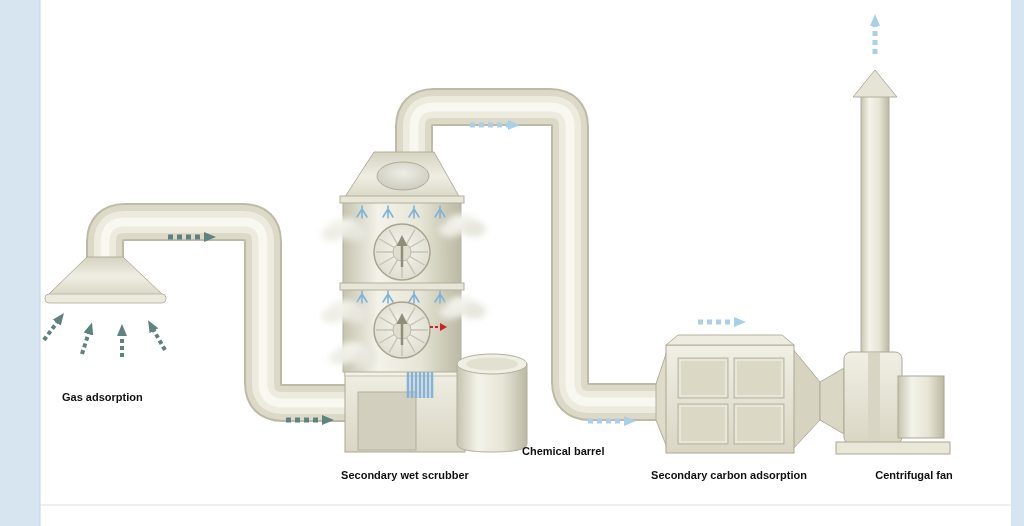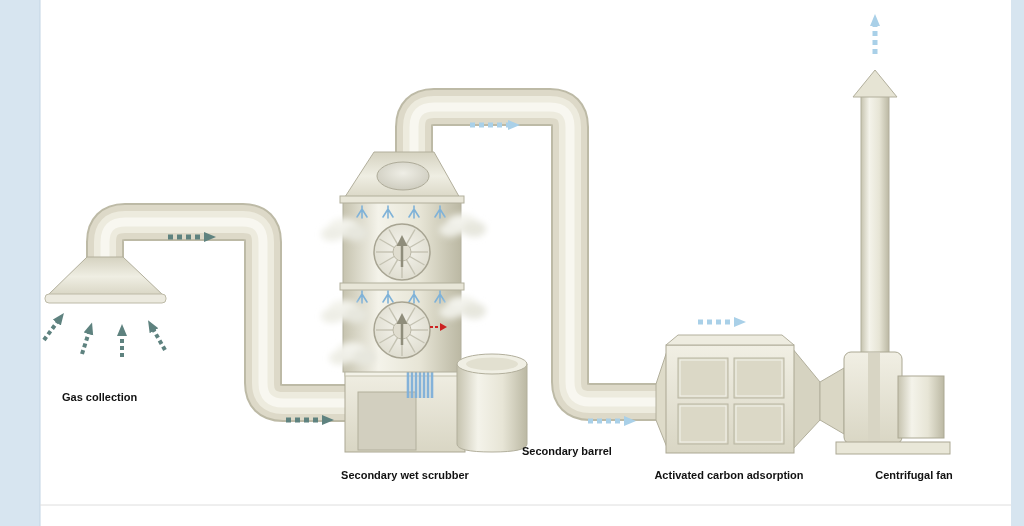--- a/index.html
+++ b/index.html
@@ -208,7 +208,7 @@
   </g>
 </svg>
 
-<div class="lbl" style="left:62px;top:391px;">Gas collection</div>
+<div class="lbl" style="left:62px;top:391px;">Gas adsorption</div>
 <div class="lbl center" style="left:338px;top:469px;width:134px;">Secondary wet scrubber</div>
 <div class="lbl" style="left:522px;top:445px;">Secondary barrel</div>
 <div class="lbl center" style="left:650px;top:469px;width:158px;">Activated carbon adsorption</div>

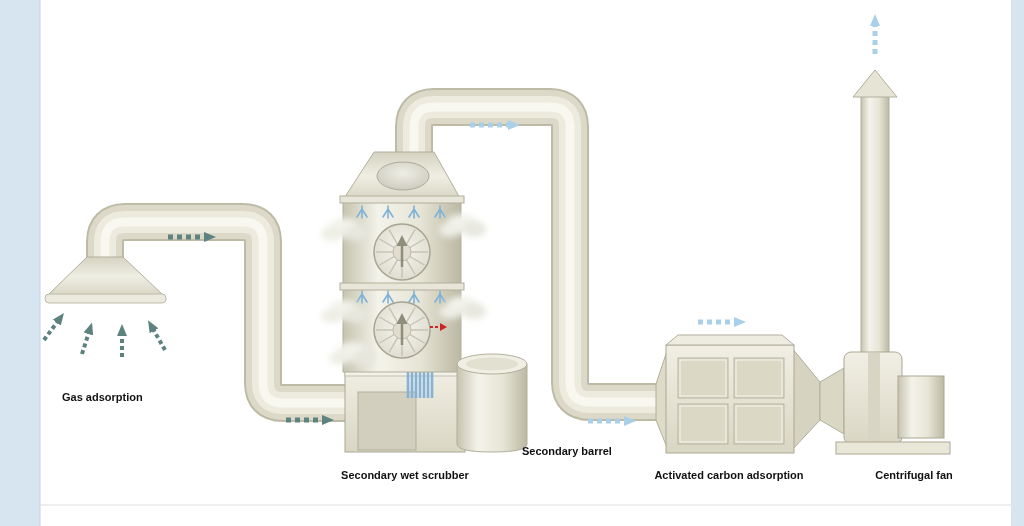--- a/index.html
+++ b/index.html
@@ -210,7 +210,7 @@
 
 <div class="lbl" style="left:62px;top:391px;">Gas adsorption</div>
 <div class="lbl center" style="left:338px;top:469px;width:134px;">Secondary wet scrubber</div>
-<div class="lbl" style="left:522px;top:445px;">Secondary barrel</div>
+<div class="lbl" style="left:522px;top:445px;">Chemical barrel</div>
 <div class="lbl center" style="left:650px;top:469px;width:158px;">Activated carbon adsorption</div>
 <div class="lbl center" style="left:864px;top:469px;width:100px;">Centrifugal fan</div>
 

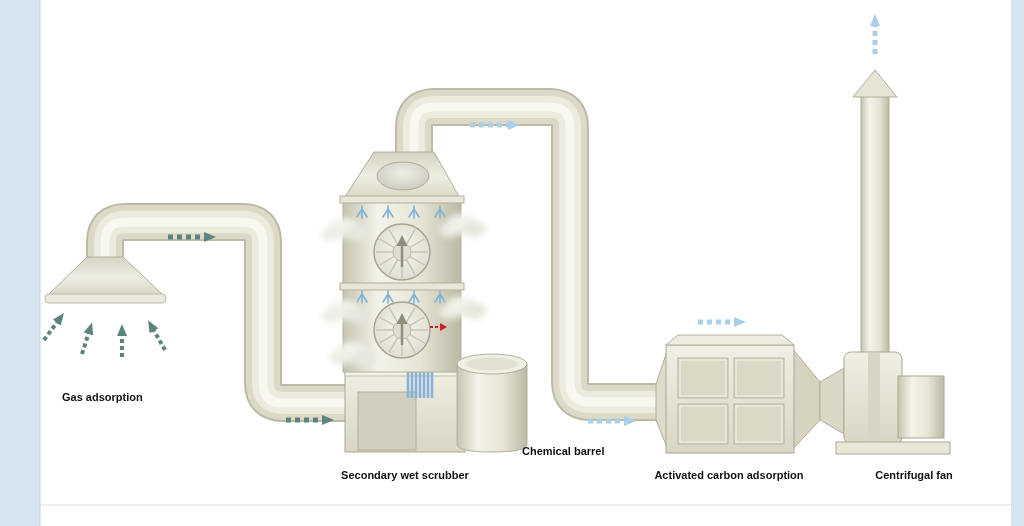--- a/index.html
+++ b/index.html
@@ -211,7 +211,7 @@
 <div class="lbl" style="left:62px;top:391px;">Gas adsorption</div>
 <div class="lbl center" style="left:338px;top:469px;width:134px;">Secondary wet scrubber</div>
 <div class="lbl" style="left:522px;top:445px;">Chemical barrel</div>
-<div class="lbl center" style="left:650px;top:469px;width:158px;">Activated carbon adsorption</div>
+<div class="lbl center" style="left:650px;top:469px;width:158px;">Secondary carbon adsorption</div>
 <div class="lbl center" style="left:864px;top:469px;width:100px;">Centrifugal fan</div>
 
 </div>

